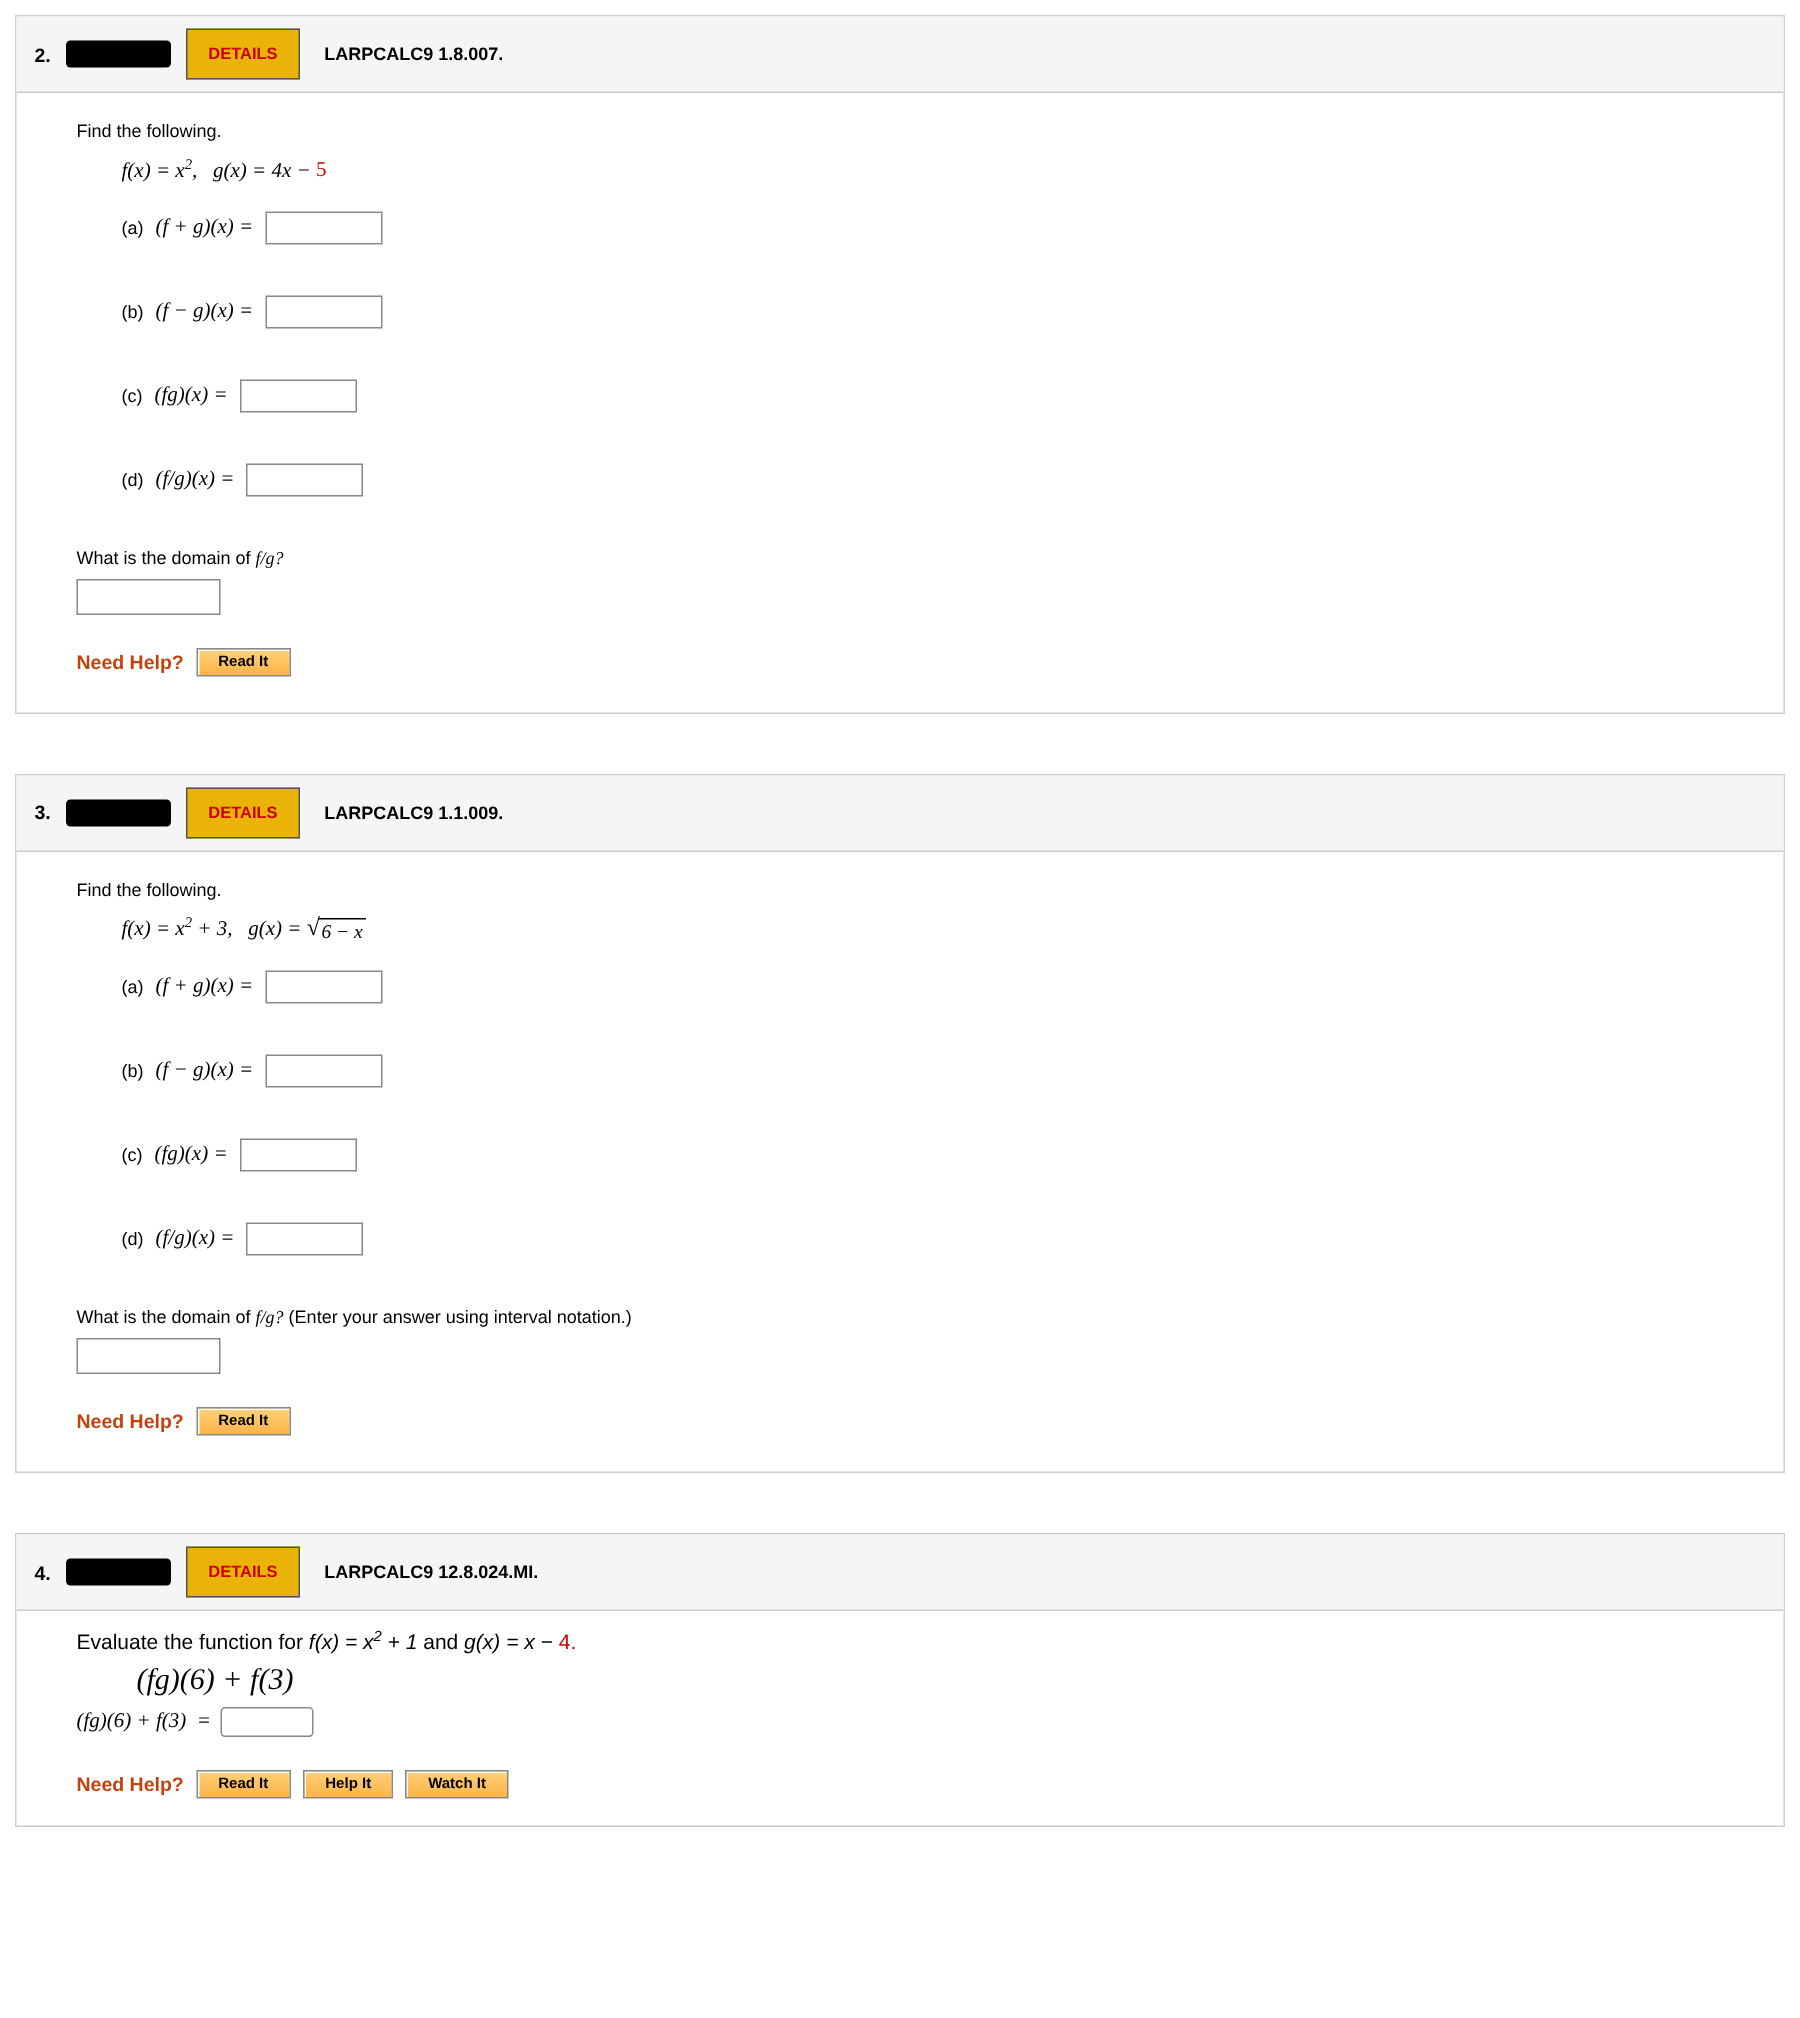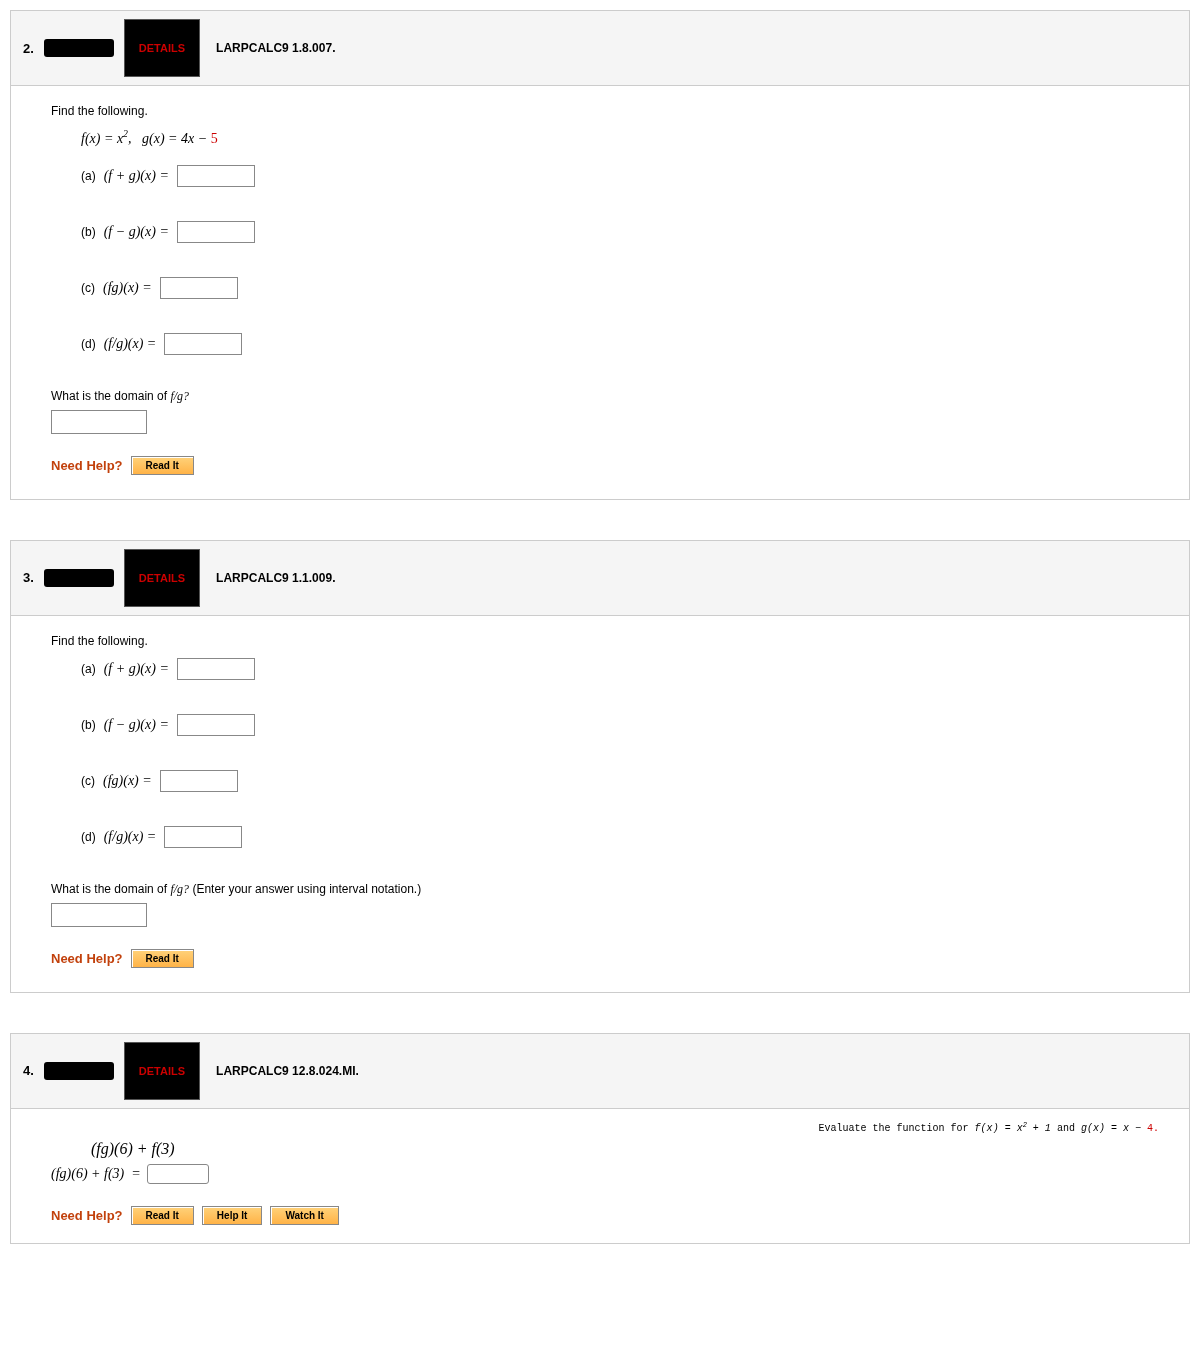--- a/index.html
+++ b/index.html
@@ -41,11 +41,11 @@
   }
   .details-btn {
     border: 1px solid #555;
-    background: #000000;
+    background: #eab308;
     color: #c00;
     font-weight: bold;
     font-size: 11px;
-    padding: 22px 14px;
+    padding: 10px 14px;
     cursor: pointer;
   }
   .qref {

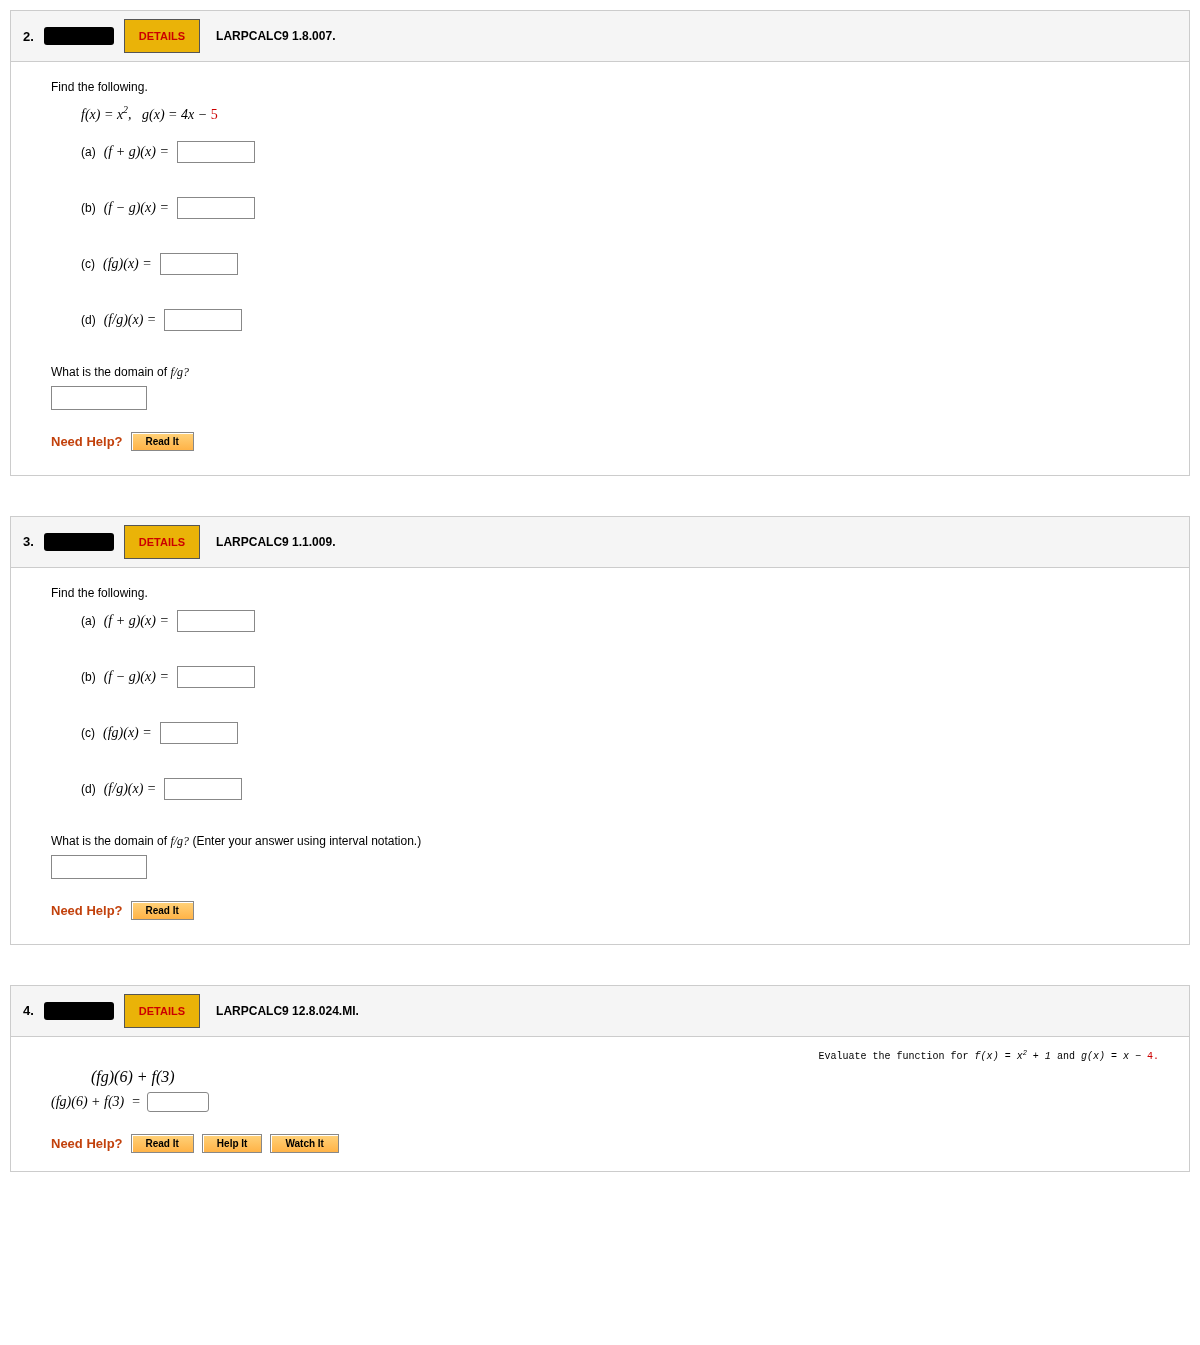--- a/index.html
+++ b/index.html
@@ -214,6 +214,13 @@
   </div>
   <div class="question-body">
     <div class="prompt">Find the following.</div>
+    <div class="func-defs">
+      <i>f</i>(<i>x</i>) = <i>x</i><sup>2</sup> + 3,&nbsp;&nbsp;&nbsp;<i>g</i>(<i>x</i>) = 
+      <span class="sqrt">
+          <span class="radical">√</span>
+          <span class="radicand">6 − <i>x</i></span>
+        </span>
+    </div>
 
     <div class="part-row">
       <span class="lbl">(a)</span>

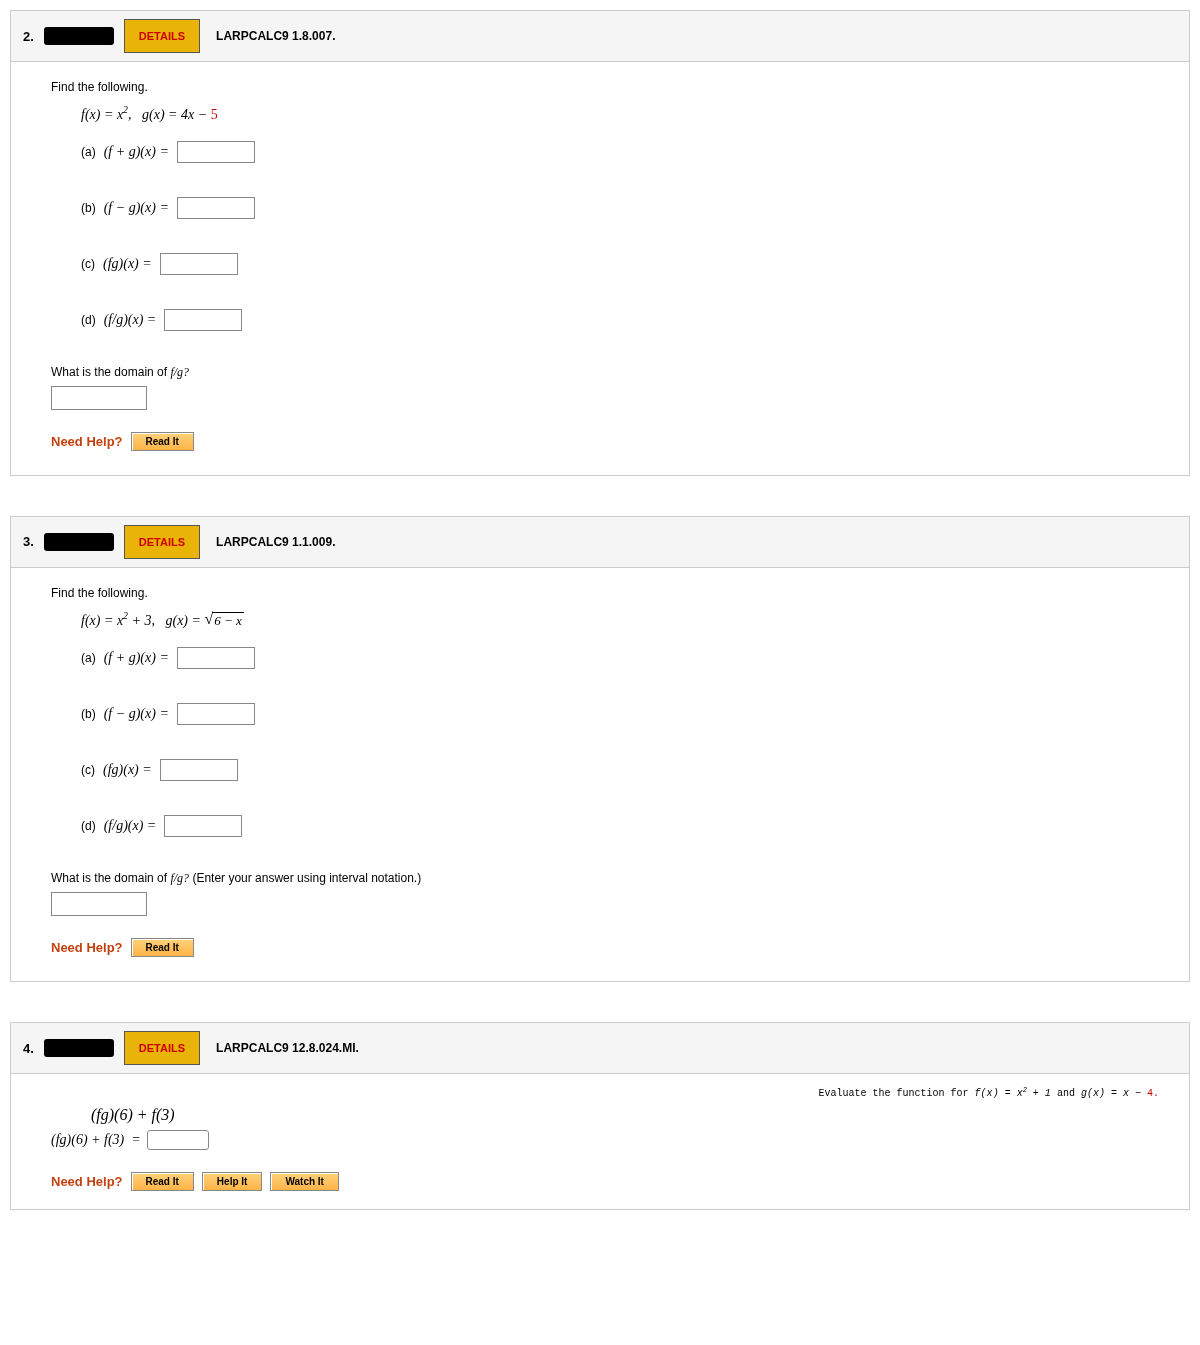--- a/index.html
+++ b/index.html
@@ -127,10 +127,9 @@
   .sqrt .radical { font-size: 16px; line-height: 14px; margin-right: -1px;}
   .sqrt .radicand { border-top: 1px solid #000; padding: 0 2px; font-style: italic; font-size: 13px;}
   .eval-line {
-    font-family: Liberation Mono, monospace;
-    font-size: 10px;
-    font-style: italic;
-    text-align: right;
+    font-family: Liberation Sans, sans-serif;
+    font-size: 14px;
+    font-style: italic;
   }
   .eval-line .rm { font-style: normal;}
   .sub-expr {

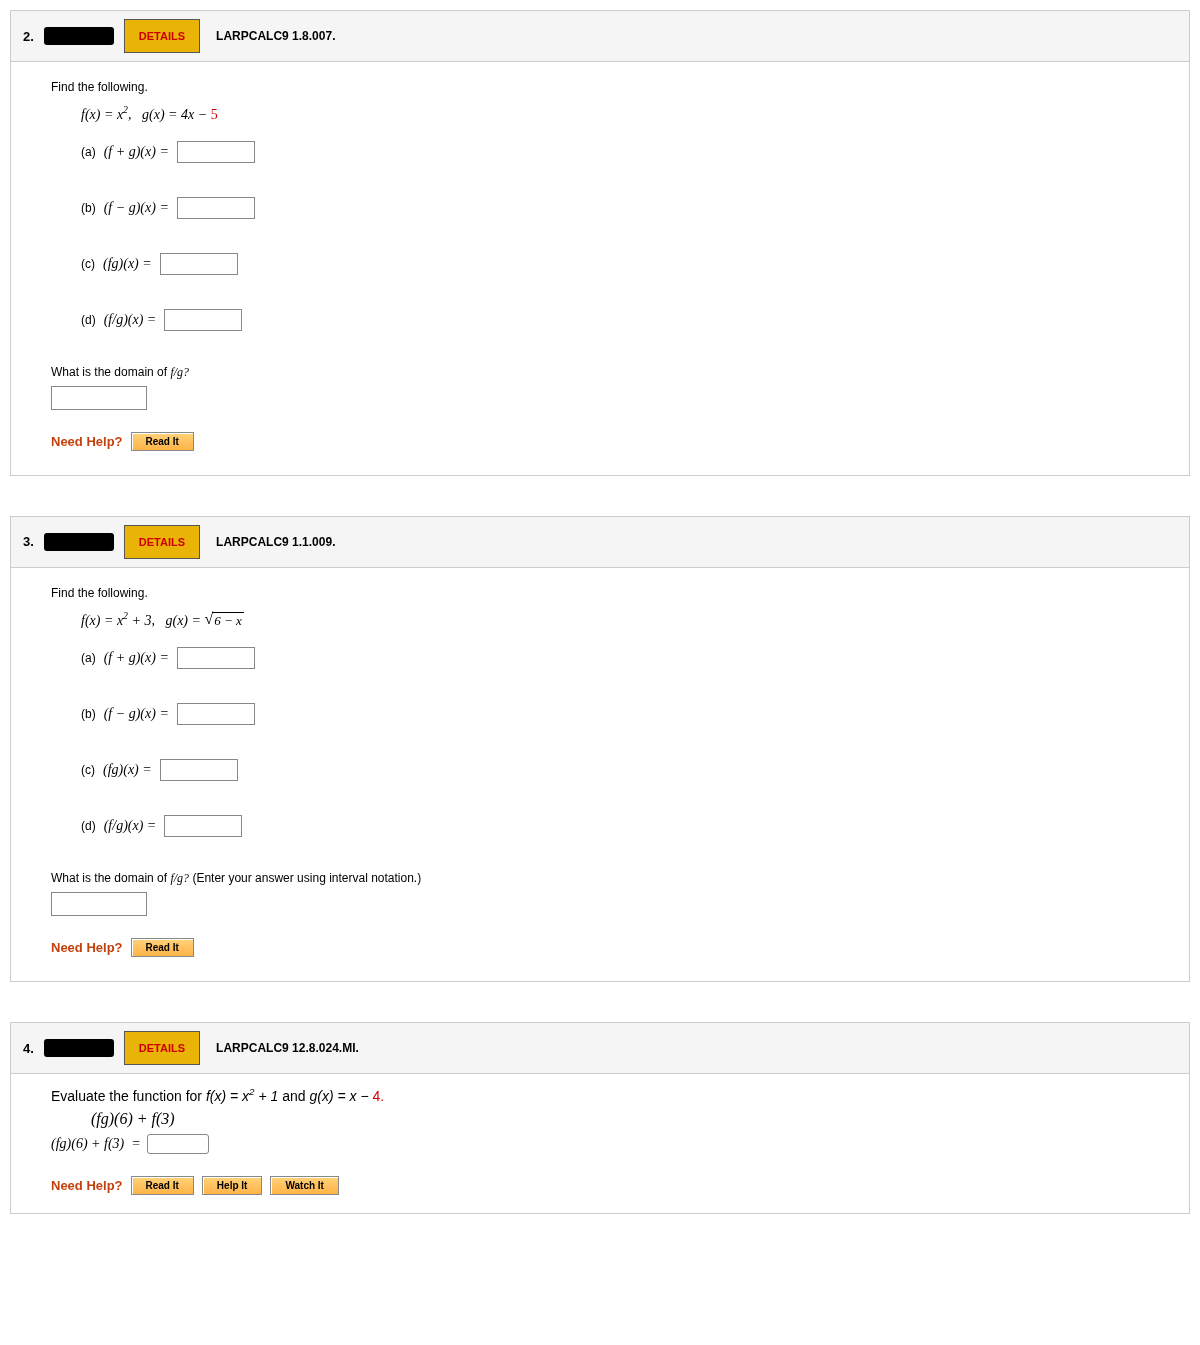--- a/index.html
+++ b/index.html
@@ -135,7 +135,7 @@
   .sub-expr {
     margin: 6px 0 6px 40px;
     font-family: "Times New Roman", serif;
-    font-size: 16px;
+    font-size: 20px;
     font-style: italic;
   }
   .eval-answer-row {

